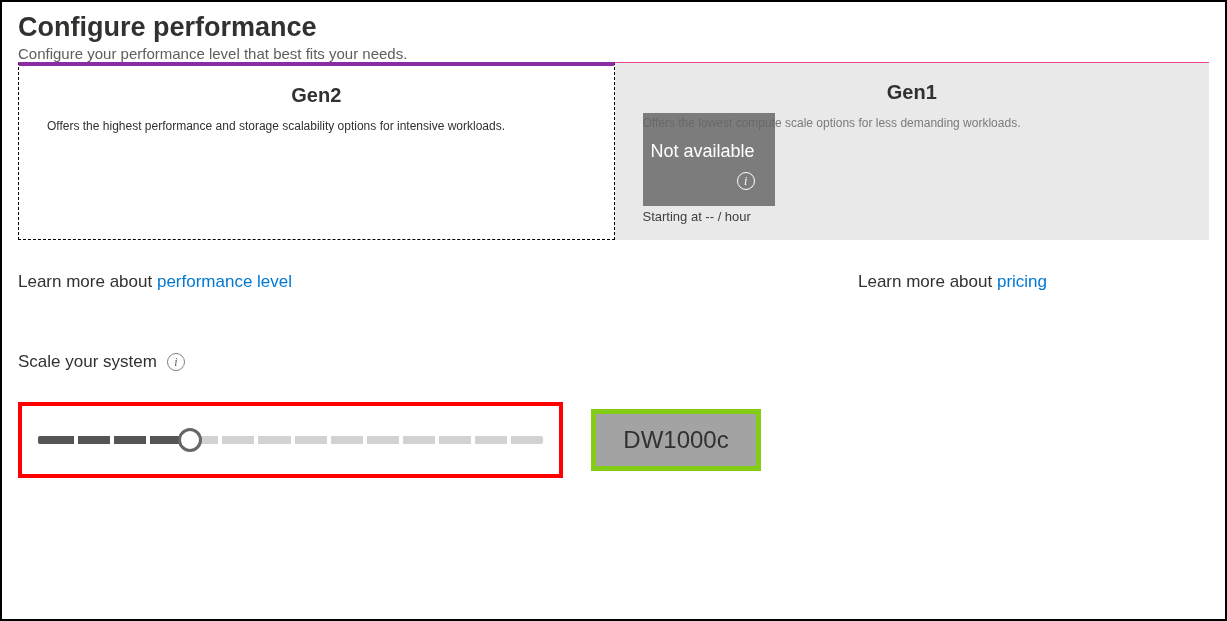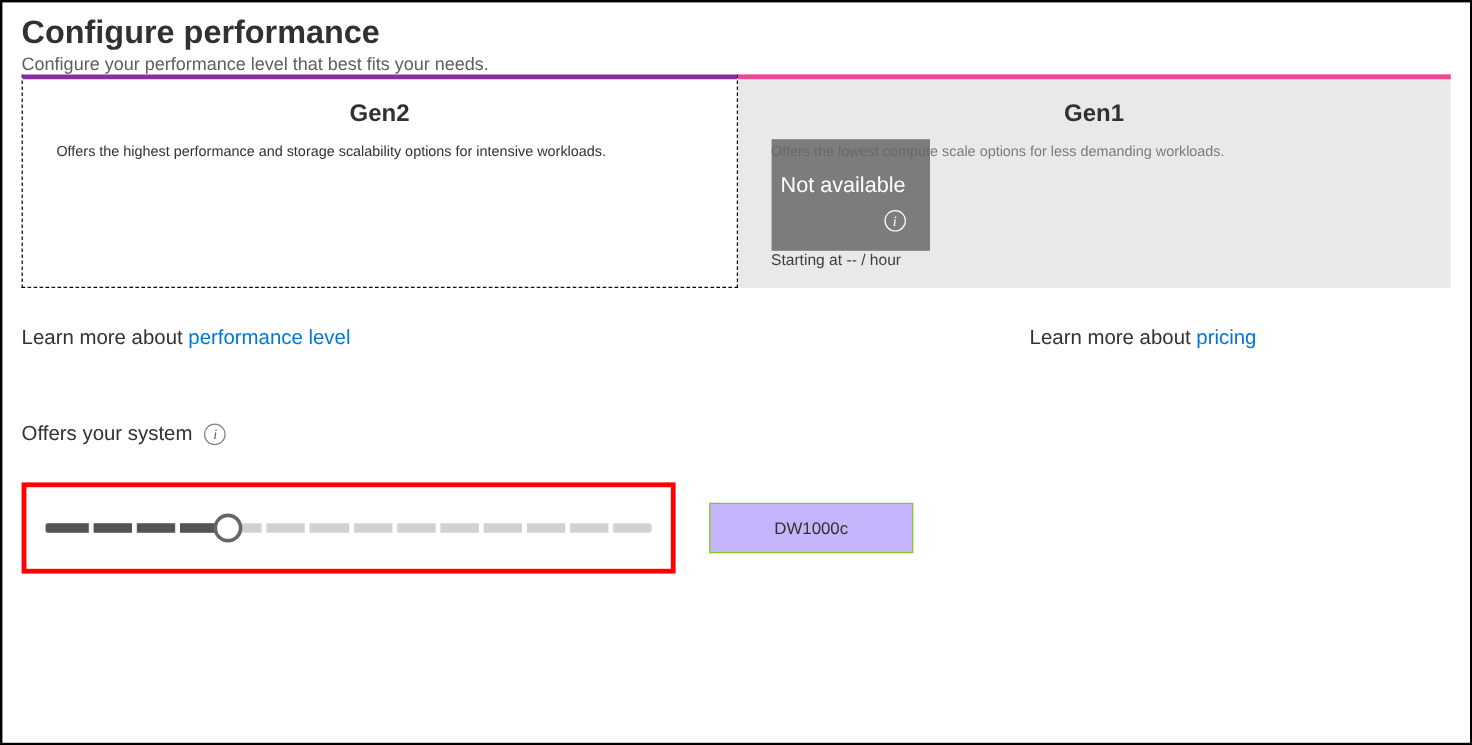--- a/index.html
+++ b/index.html
@@ -40,7 +40,7 @@
     }
     .tab-gen1 {
       background: #e9e9e9;
-      border-top: 4px solid #ec4899;
+      border-top: 1px solid #ec4899;
     }
     .tab-title {
       text-align: center;

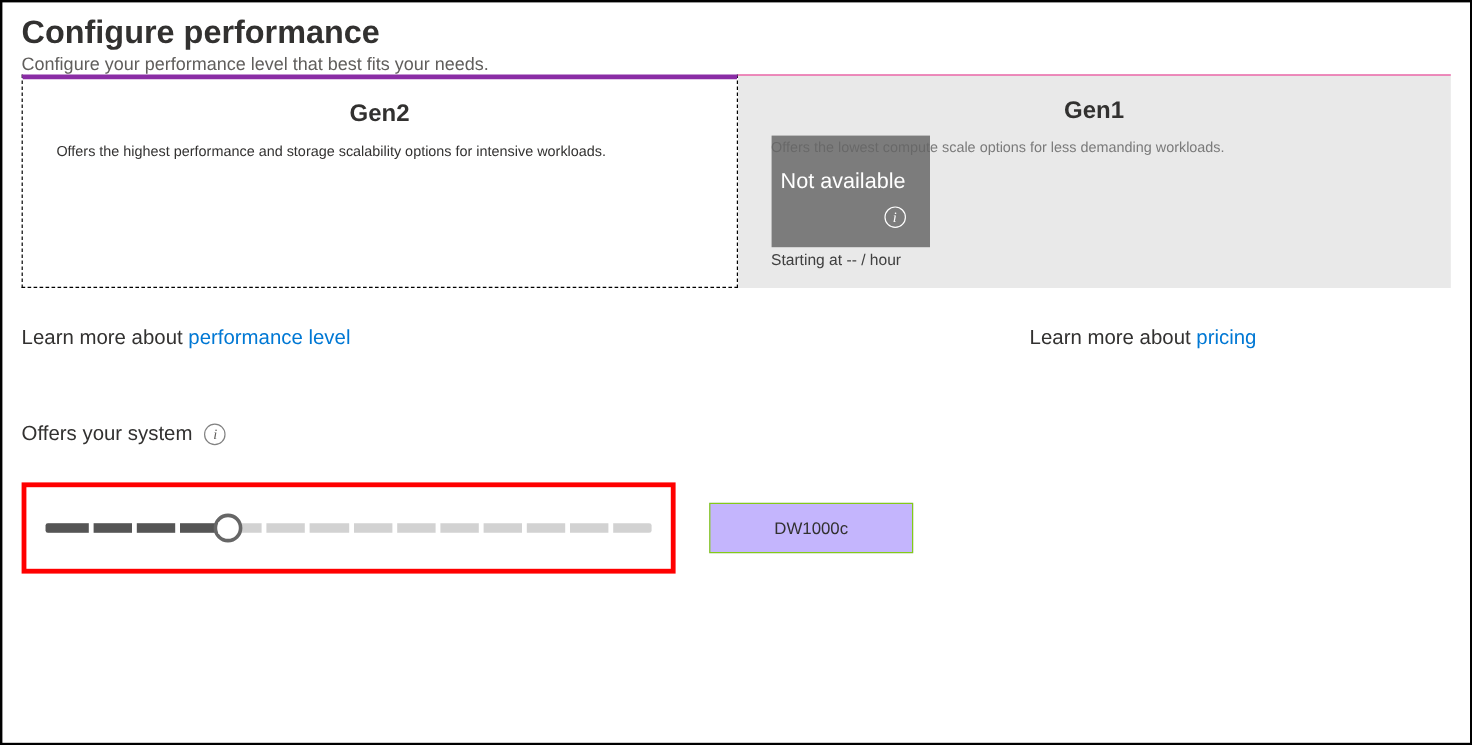--- a/index.html
+++ b/index.html
@@ -194,7 +194,7 @@
 </div>
 
 <div class="scale-label">
-  <span>Offers your system</span>
+  <span>Scale your system</span>
   <span class="info-circle">i</span>
 </div>
 

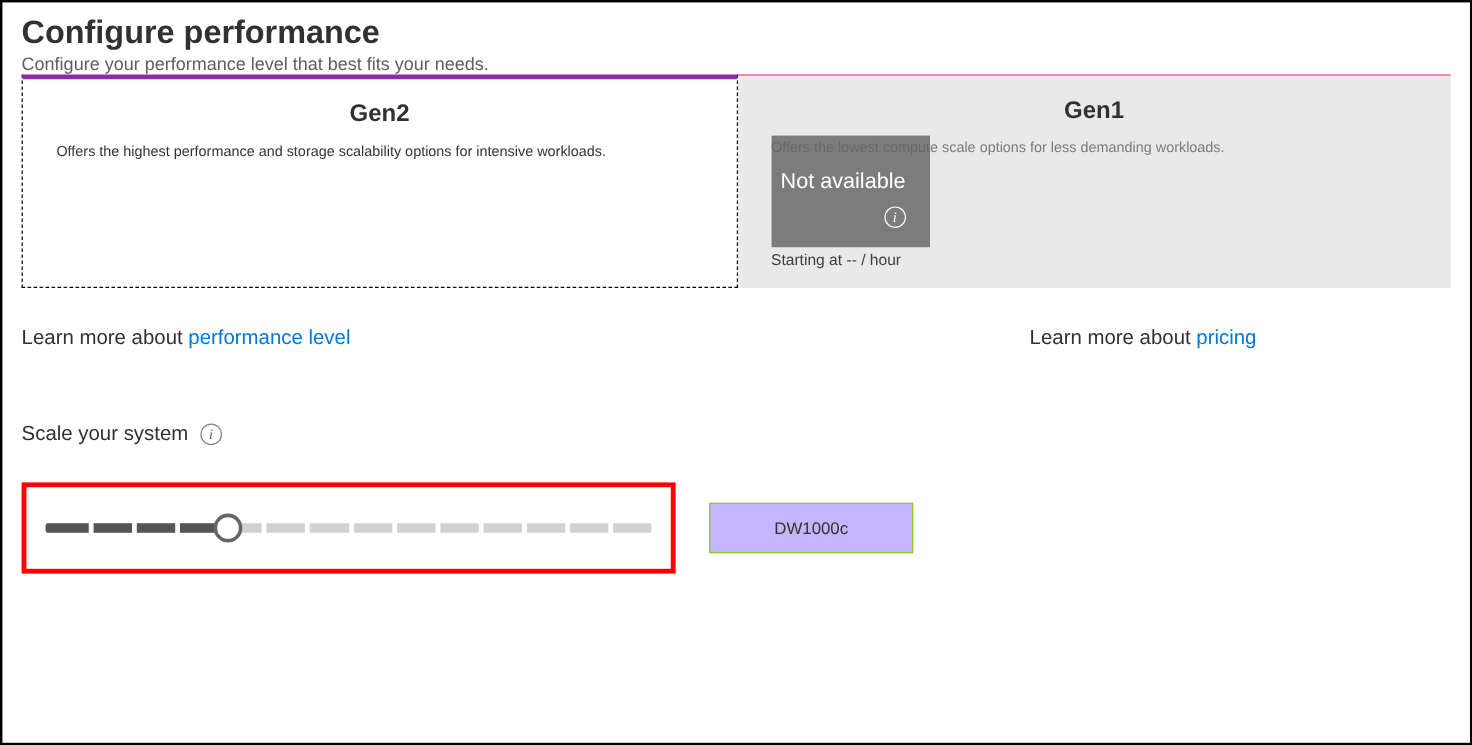--- a/index.html
+++ b/index.html
@@ -153,13 +153,13 @@
       background: #fff;
     }
     .value-box {
-      border: 1px solid #84cc16;
+      border: 5px solid #84cc16;
       padding: 12px 22px;
-      font-size: 14px;
+      font-size: 24px;
       color: #323130;
       min-width: 170px;
       text-align: center;
-      background: #c4b5fd;
+      background: #a3a3a3;
     }
   </style>
 </head>

